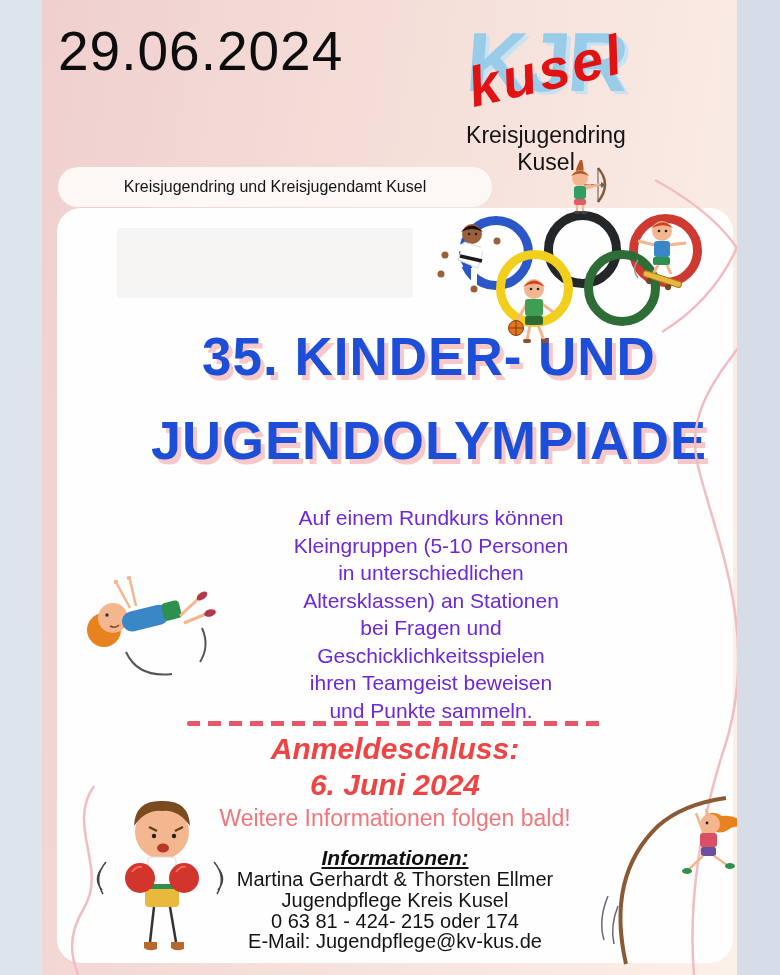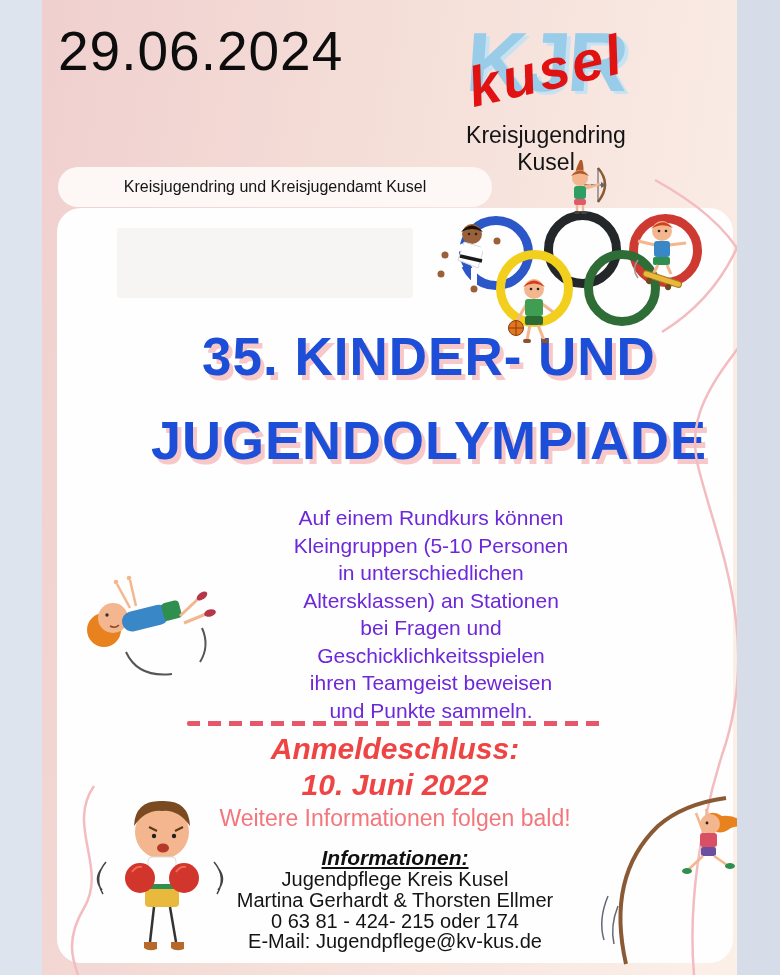--- a/index.html
+++ b/index.html
@@ -108,7 +108,7 @@
 und Punkte sammeln.</div>
     <div class="dash-divider"></div>
     <div class="deadline-label">Anmeldeschluss:</div>
-    <div class="deadline-date">10. Juni 2022</div>
+    <div class="deadline-date">6. Juni 2024</div>
     <div class="more-info">Weitere Informationen folgen bald!</div>
     <div class="info-heading">Informationen:</div>
     <div class="info-lines">

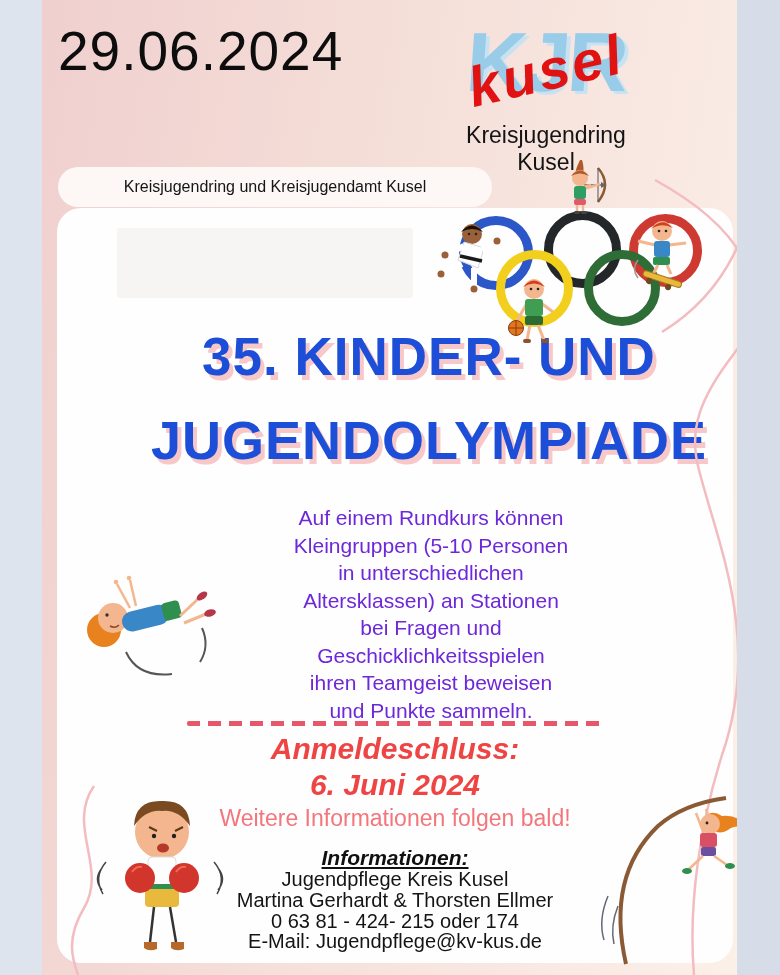--- a/index.html
+++ b/index.html
@@ -112,8 +112,8 @@
     <div class="more-info">Weitere Informationen folgen bald!</div>
     <div class="info-heading">Informationen:</div>
     <div class="info-lines">
+      <div>Martina Gerhardt &amp; Thorsten Ellmer</div>
       <div>Jugendpflege Kreis Kusel</div>
-      <div>Martina Gerhardt &amp; Thorsten Ellmer</div>
       <div>0 63 81 - 424- 215 oder 174</div>
       <div>E-Mail: Jugendpflege@kv-kus.de</div>
     </div>

